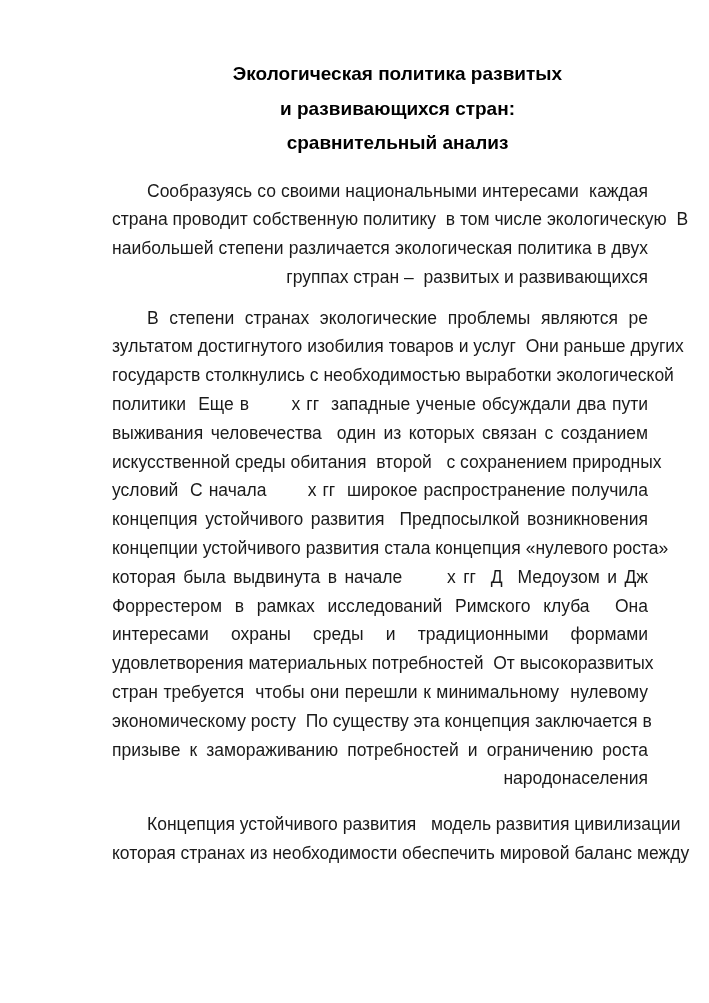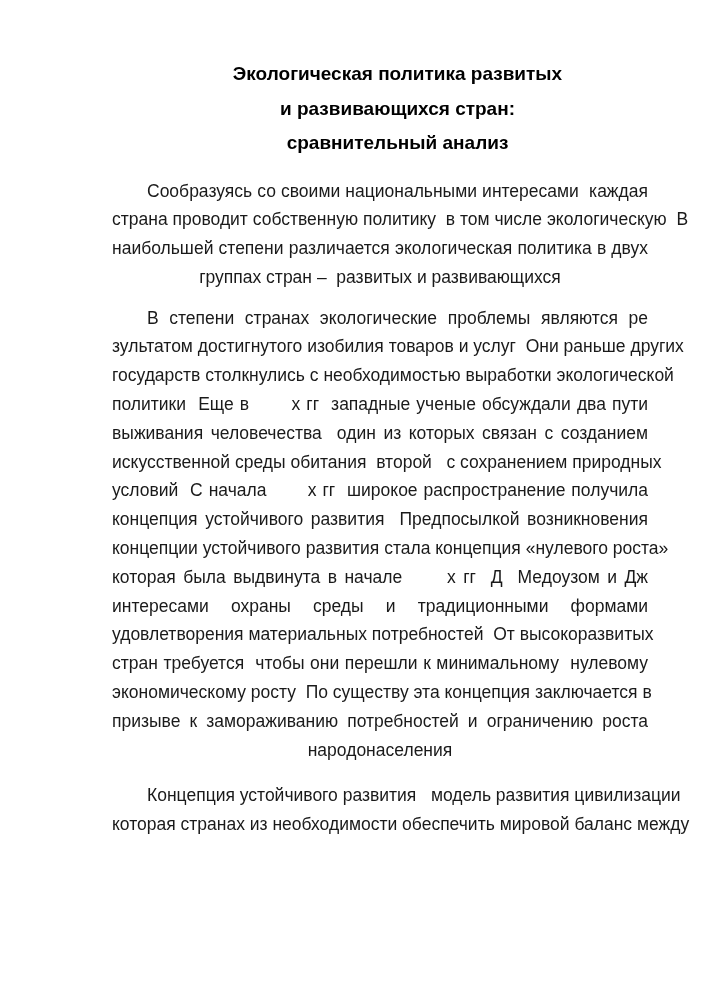--- a/index.html
+++ b/index.html
@@ -41,7 +41,7 @@
     white-space: nowrap;
   }
   .lline {
-    text-align: center;
+    text-align: right;
     white-space: nowrap;
   }
   .indent { text-indent: 35px; }

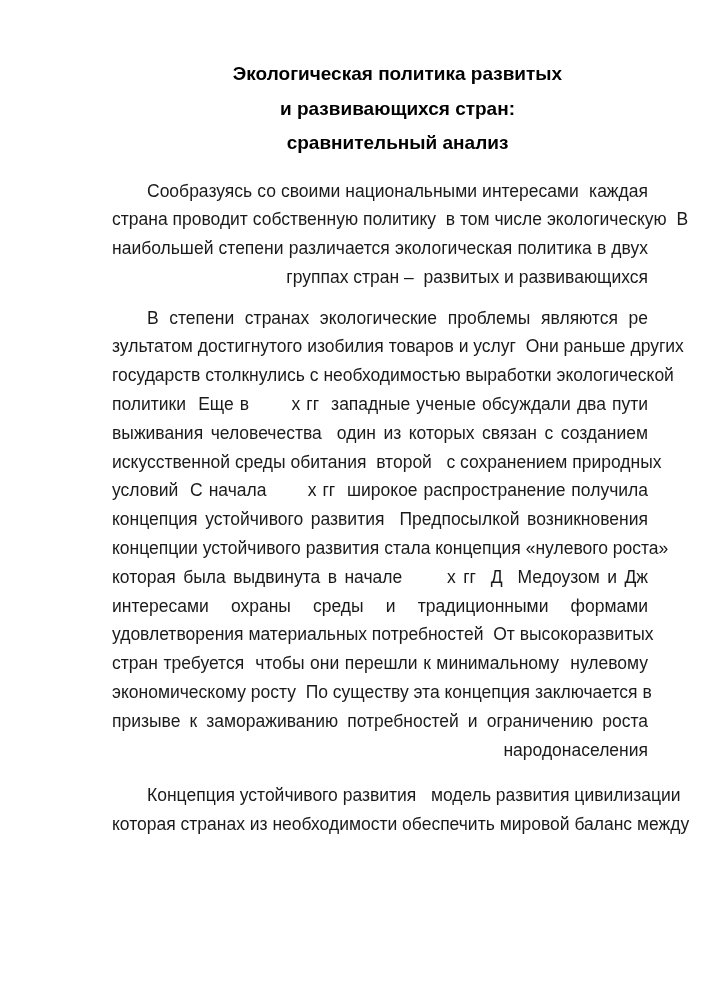--- a/index.html
+++ b/index.html
@@ -76,6 +76,7 @@
       <div class="jline">концепция устойчивого развития&nbsp; Предпосылкой возникновения</div>
       <div class="jline">концепции устойчивого развития стала концепция «нулевого роста»</div>
       <div class="jline">которая была выдвинута в начале &nbsp;&nbsp;&nbsp;&nbsp; х гг&nbsp; Д&nbsp; Медоузом и Дж</div>
+      <div class="jline">Форрестером в рамках исследований Римского клуба&nbsp; Она</div>
       <div class="jline">интересами охраны среды и традиционными формами</div>
       <div class="jline">удовлетворения материальных потребностей&nbsp; От высокоразвитых</div>
       <div class="jline">стран требуется&nbsp; чтобы они перешли к минимальному&nbsp; нулевому</div>

